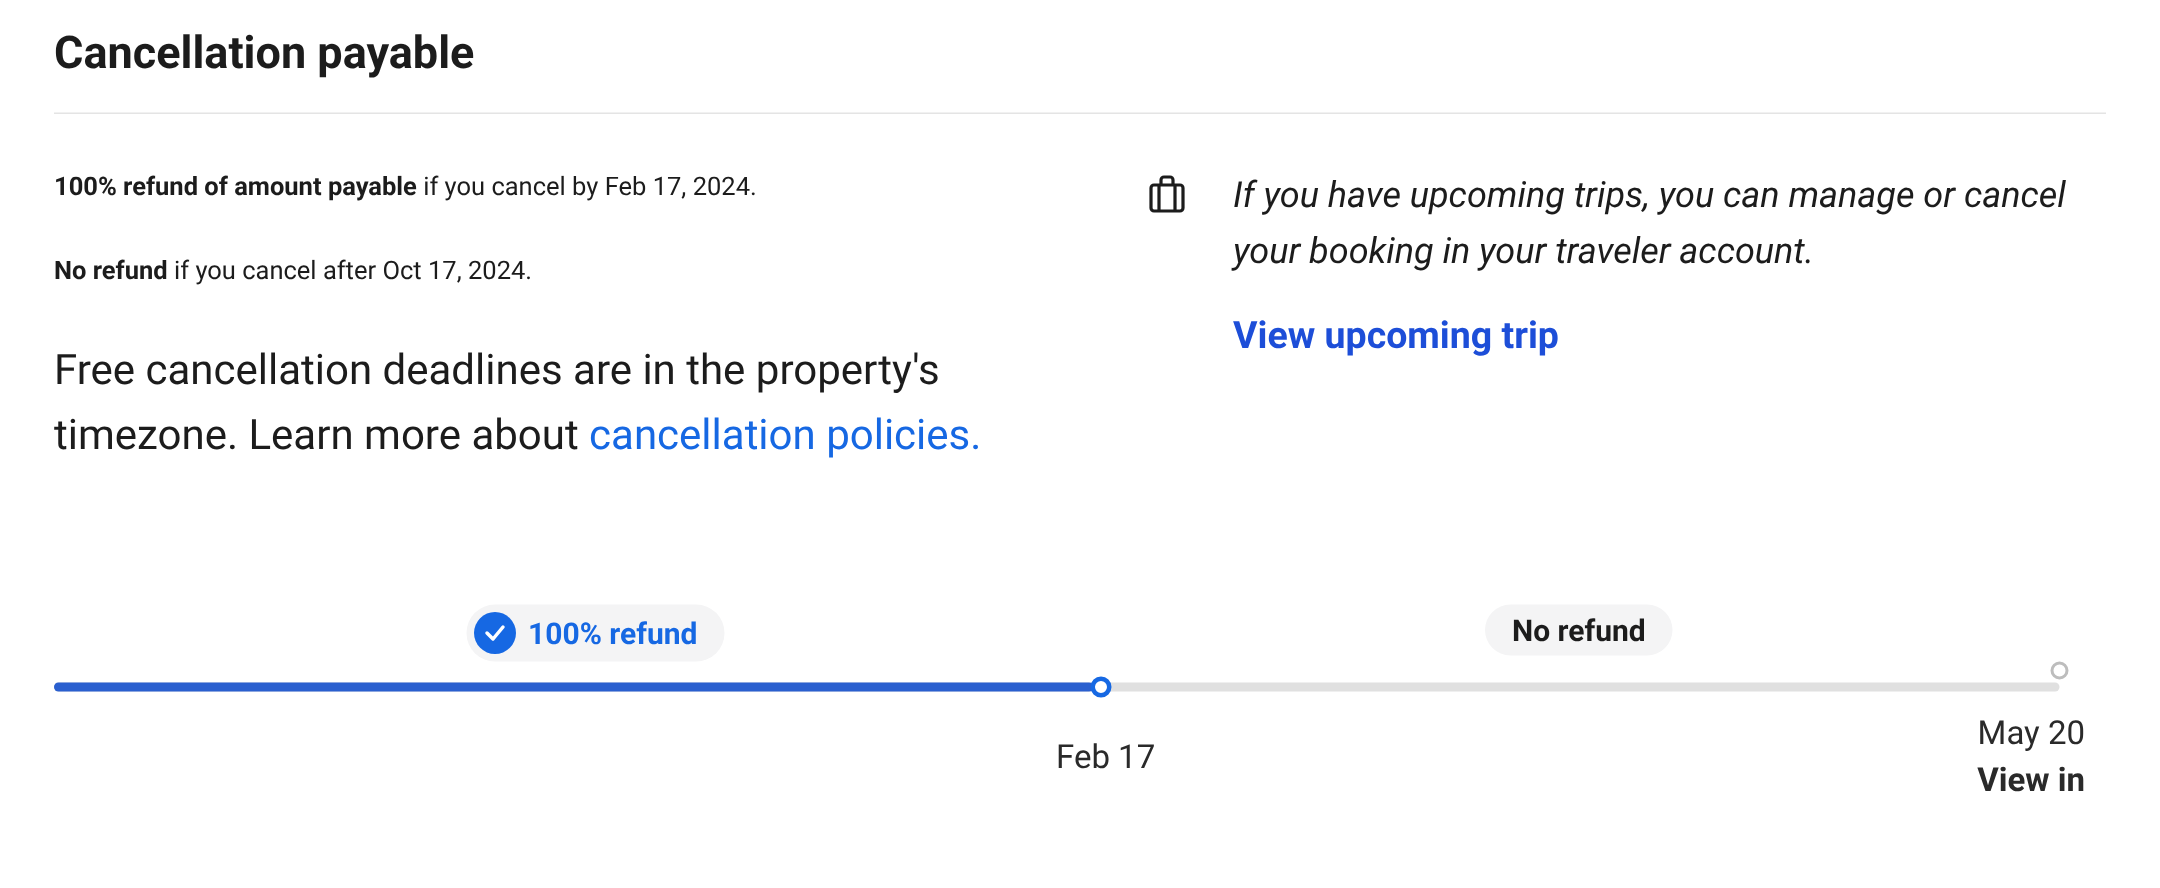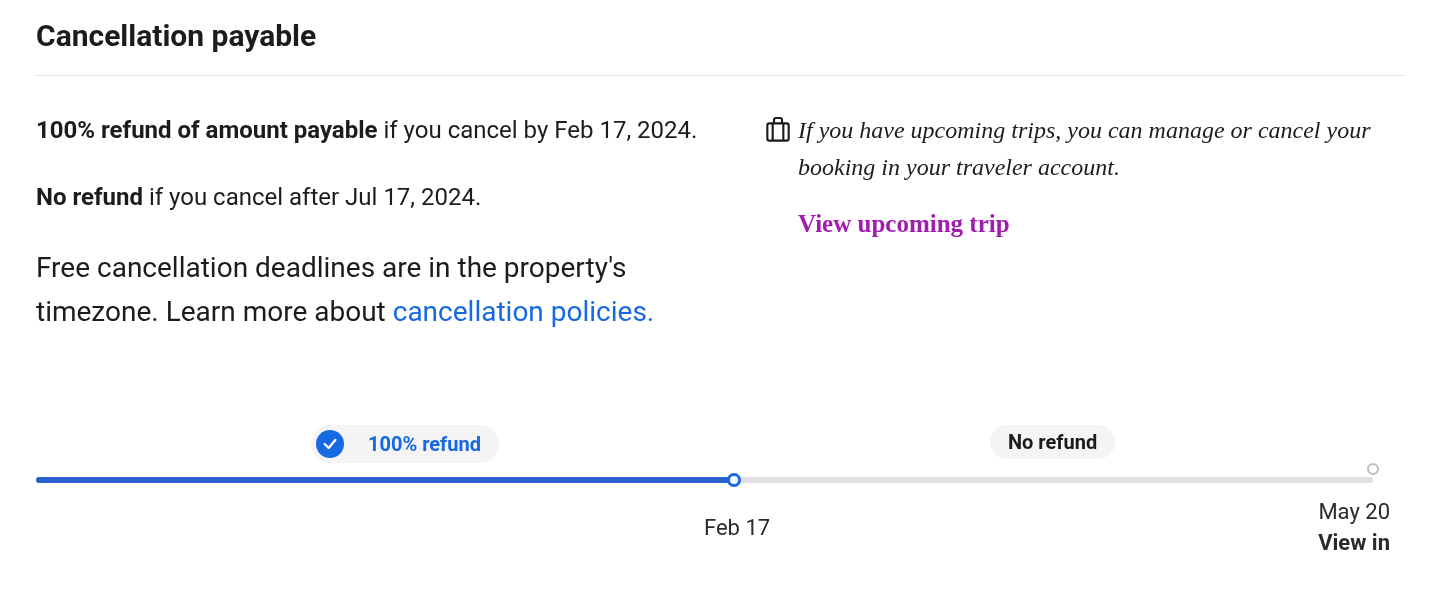--- a/index.html
+++ b/index.html
@@ -27,7 +27,7 @@
     .col-left { width: 702px; }
     .col-right { flex: 1; display: flex; gap: 4px; font-family: Liberation Serif, serif; }
     .policy-line {
-      font-size: 24px;
+      font-size: 17px;
       line-height: 1.55;
       margin-bottom: 30px;
     }

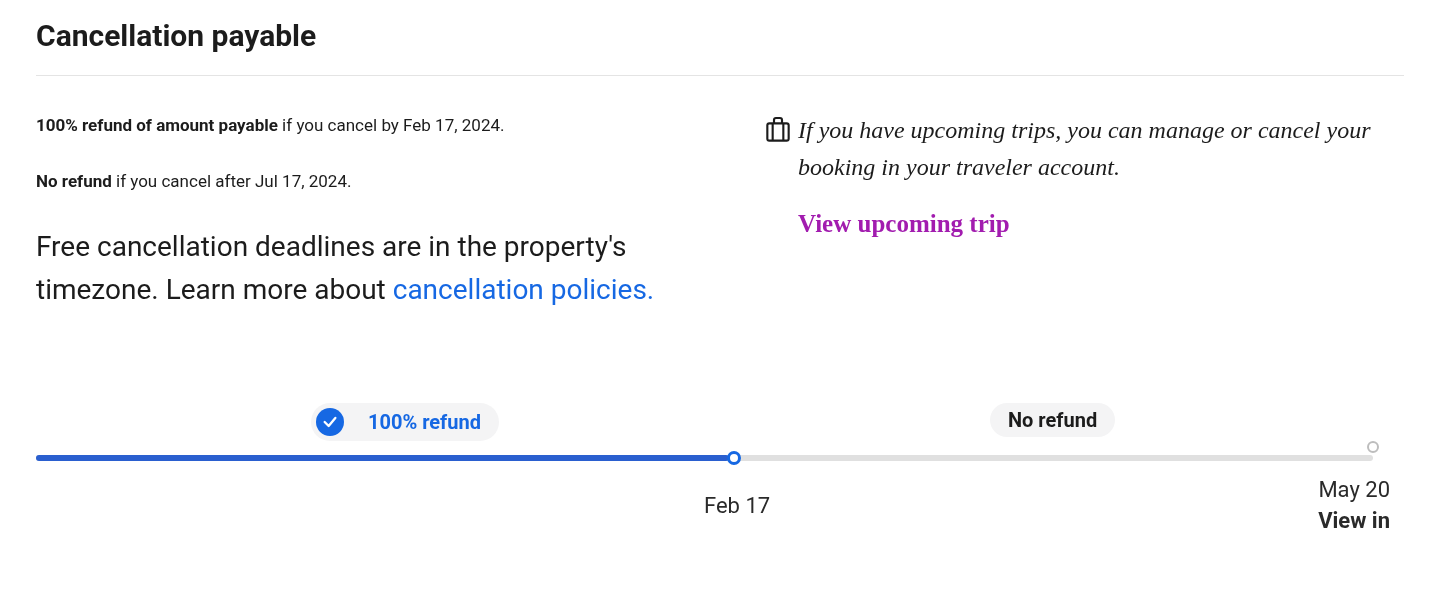--- a/index.html
+++ b/index.html
@@ -25,7 +25,7 @@
       gap: 24px;
     }
     .col-left { width: 702px; }
-    .col-right { flex: 1; display: flex; gap: 4px; font-family: Liberation Serif, serif; }
+    .col-right { flex: 1; display: flex; gap: 28px; }
     .policy-line {
       font-size: 17px;
       line-height: 1.55;

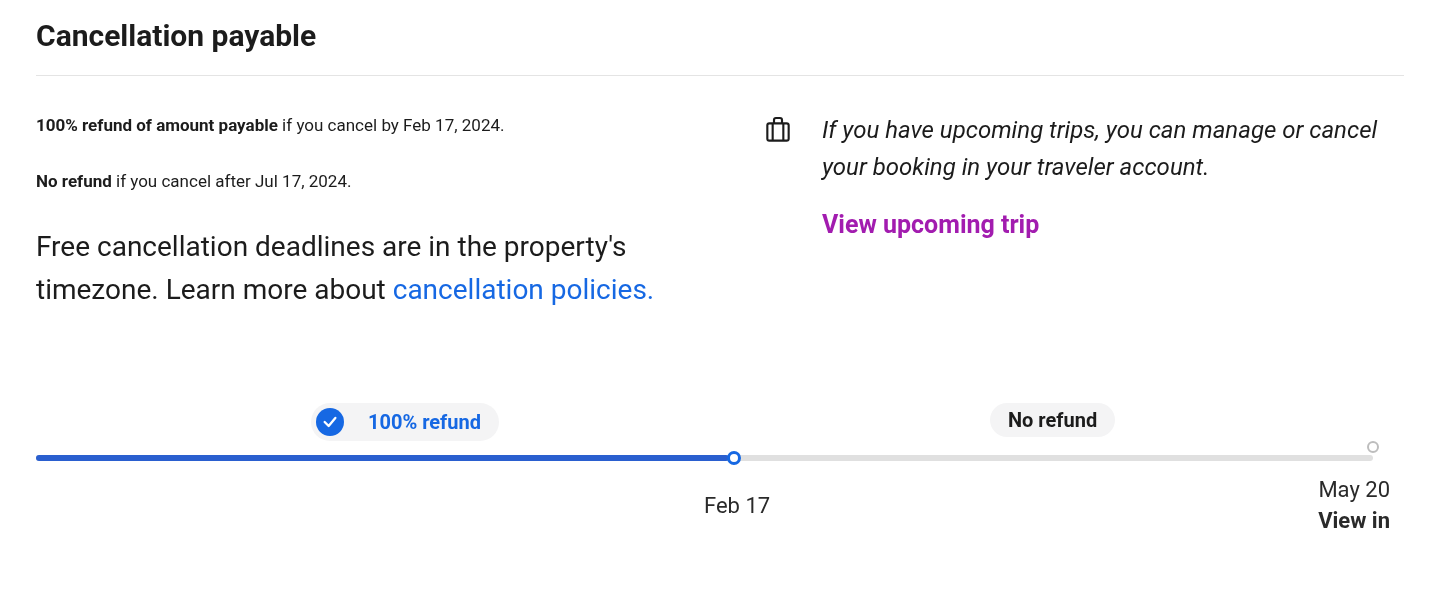--- a/index.html
+++ b/index.html
@@ -152,7 +152,7 @@
       <strong>100% refund of amount payable</strong><span> if you cancel by Feb 17, 2024.</span>
     </p>
     <p class="policy-line">
-      <strong>No refund</strong><span> if you cancel after Jul 17, 2024.</span>
+      <strong>No refund</strong><span> if you cancel after Oct 17, 2024.</span>
     </p>
     <p class="notice">
       <span>Free cancellation deadlines are in the property's timezone. Learn more about </span><a class="link">cancellation policies.</a>

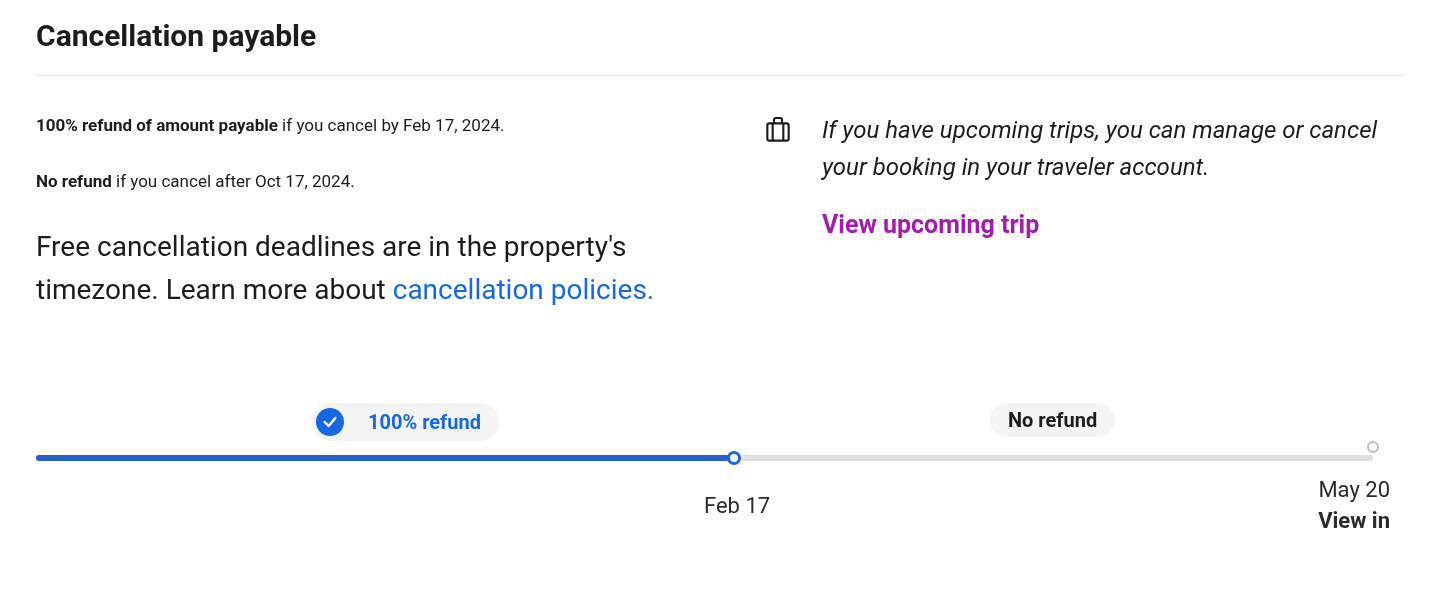--- a/index.html
+++ b/index.html
@@ -53,7 +53,7 @@
       display: block;
       font-size: 25px;
       font-weight: 700;
-      color: #a21caf;
+      color: #1d4ed8;
       font-style: normal;
       margin-top: 24px;
       cursor: pointer;

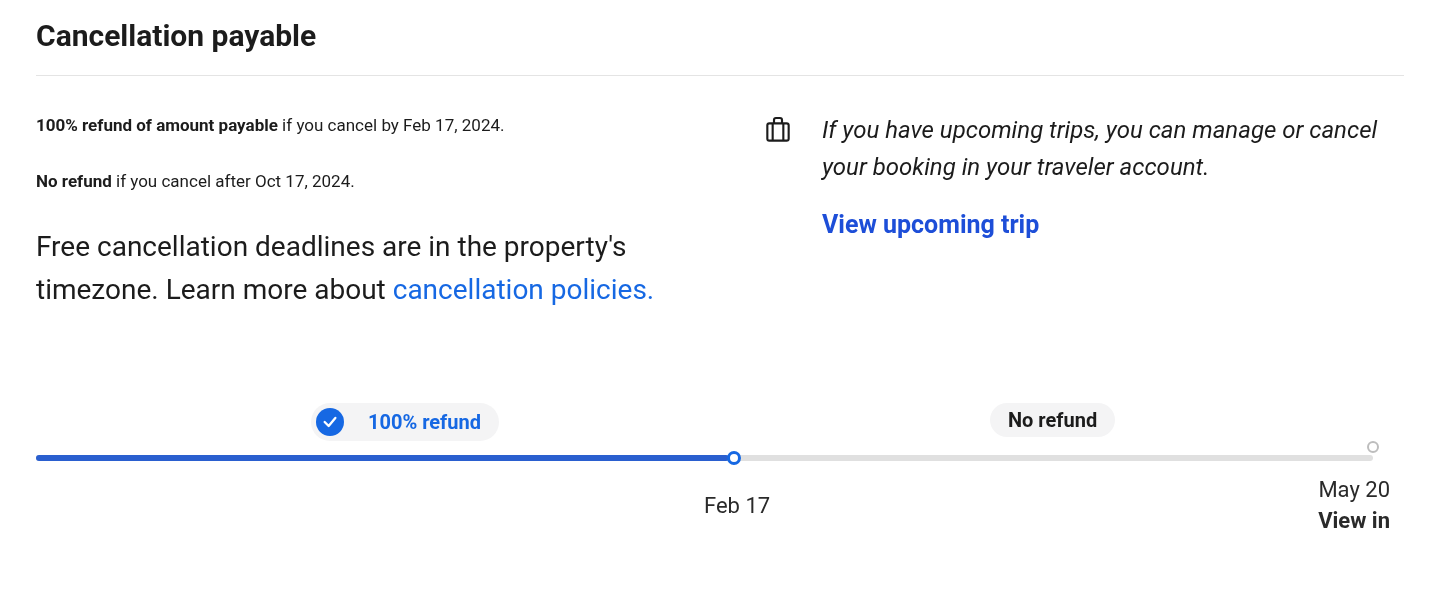--- a/index.html
+++ b/index.html
@@ -73,7 +73,7 @@
       position: absolute;
       display: inline-flex;
       align-items: center;
-      gap: 24px;
+      gap: 8px;
       background: #f4f4f5;
       border-radius: 999px;
       padding: 5px 18px 5px 5px;

